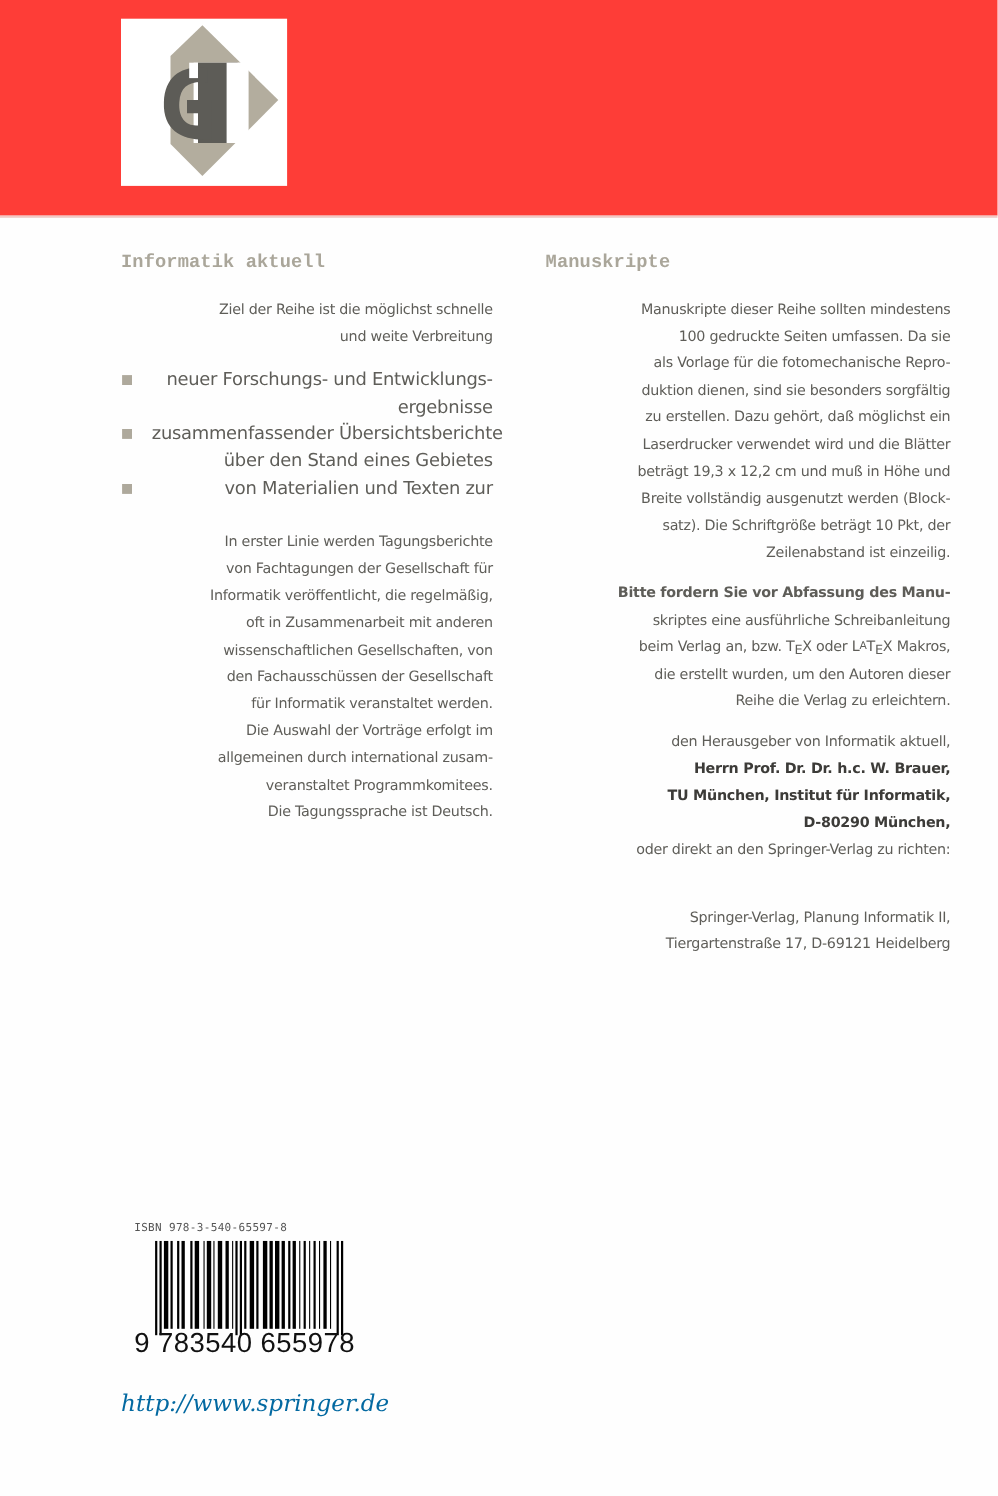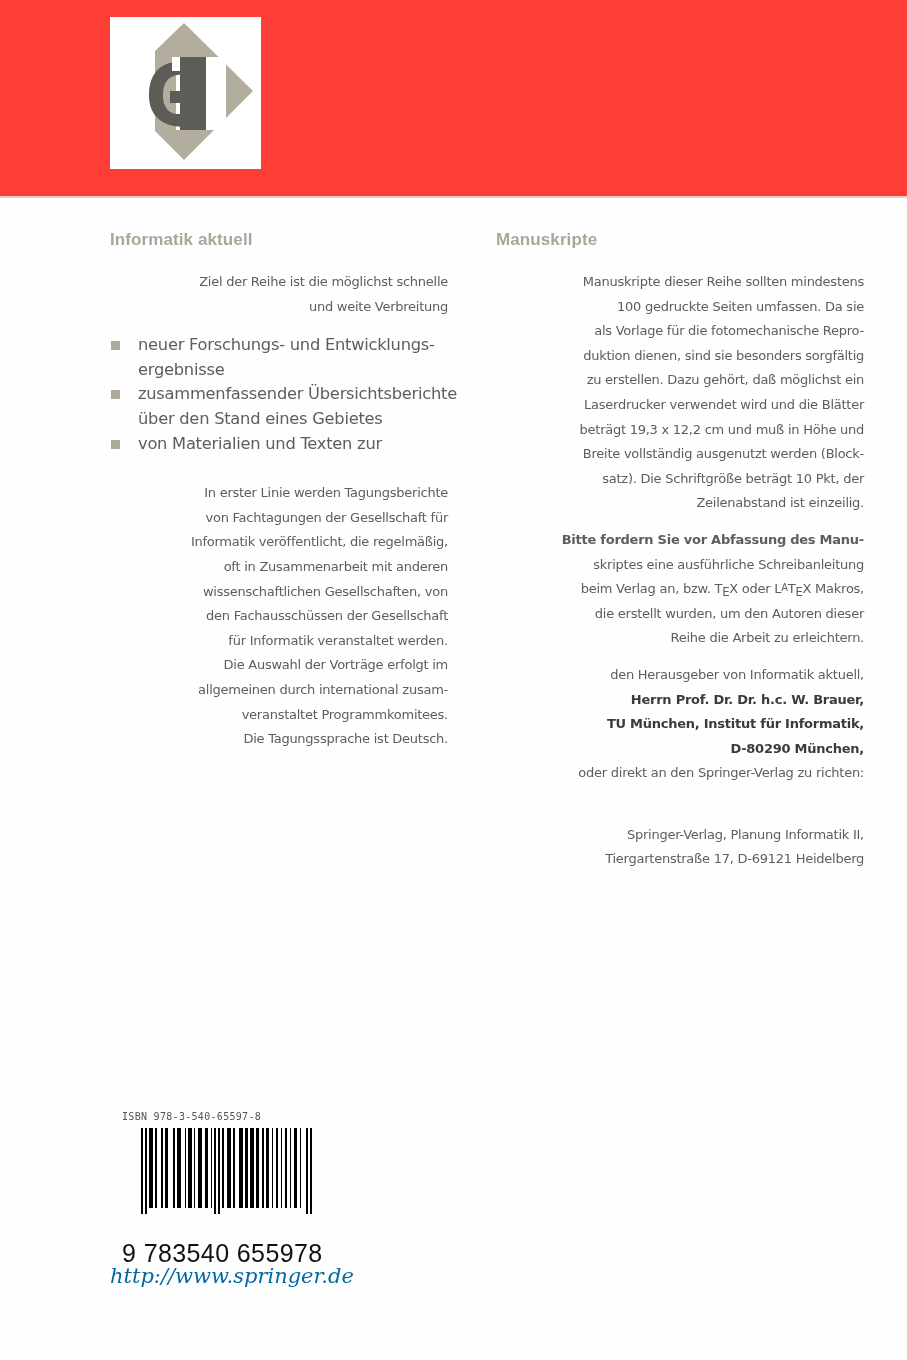--- a/index.html
+++ b/index.html
@@ -15,7 +15,7 @@
   .col-left { left: 110px; width: 350px; }
   .col-right { left: 496px; width: 380px; }
   .heading {
-    font-family: Liberation Sans, sans-serif; font-weight: bold; font-size: 17px;
+    font-family: Liberation Mono, monospace; font-weight: bold; font-size: 17px;
     color: #aaa69a; margin: 0 0 18px 0; letter-spacing: 0.1px; line-height: 24px;
   }
   .para { font-size: 13px; line-height: 24.6px; margin: 12px; letter-spacing: -0.25px; text-align: right; }

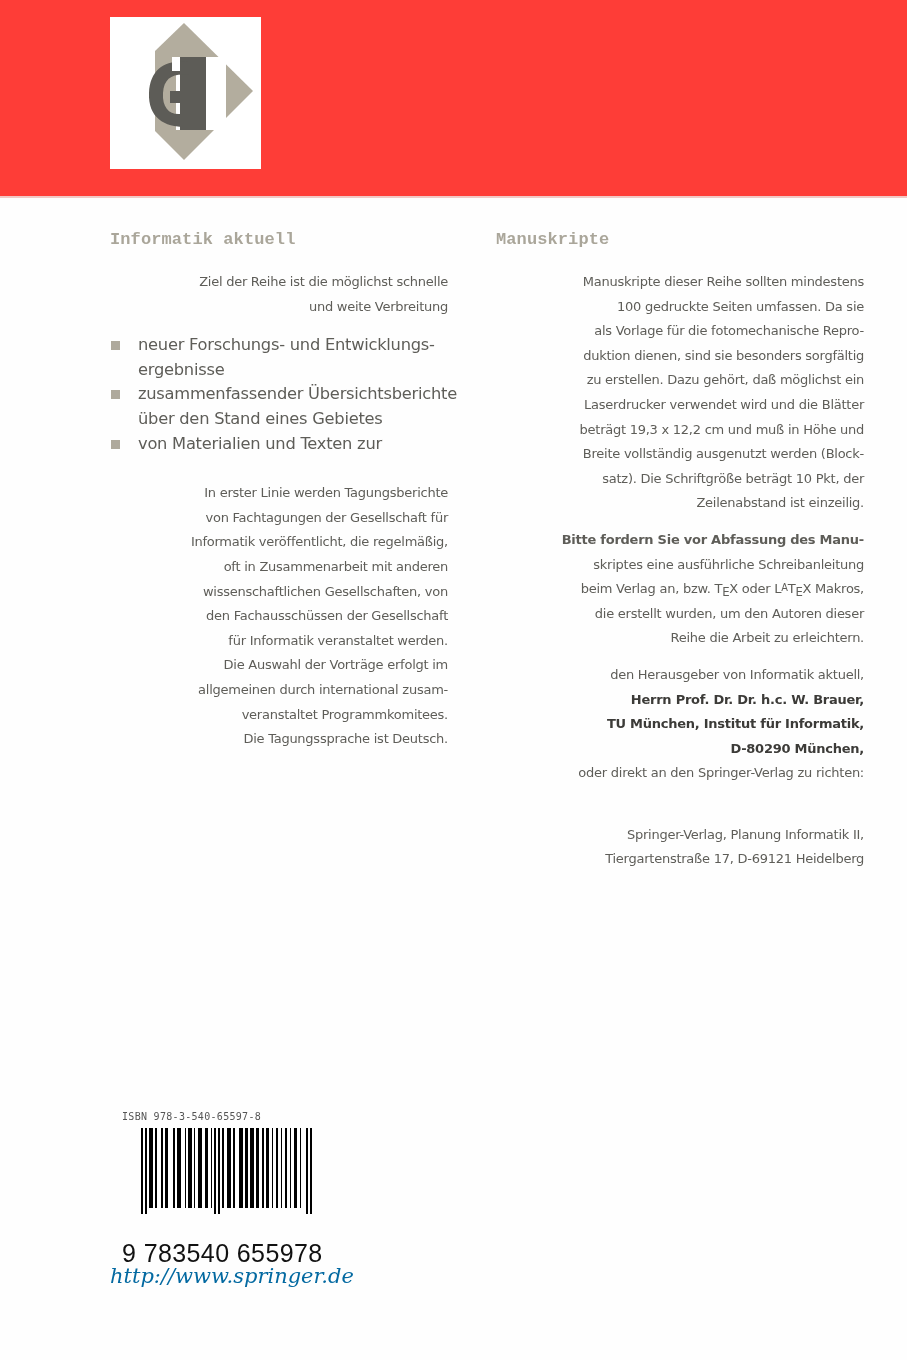--- a/index.html
+++ b/index.html
@@ -22,7 +22,7 @@
   .para .line { display: block; white-space: nowrap; }
   .indent { padding-left: 16px; font-weight: bold; }
   .gap { height: 13px; }
-  ul.bullets { list-style: none; margin: 14px 12px 0 0; padding: 0; }
+  ul.bullets { list-style: none; margin: 14px 12px 0 0; padding: 0; text-align: right; }
   ul.bullets li { position: relative; padding-left: 28px; font-size: 16.3px; line-height: 24.6px; letter-spacing: -0.25px; }
   ul.bullets li .line { display: block; white-space: nowrap; }
   .sq { position: absolute; left: 1px; top: 8px; width: 9px; height: 9px; background: #aea99c; }

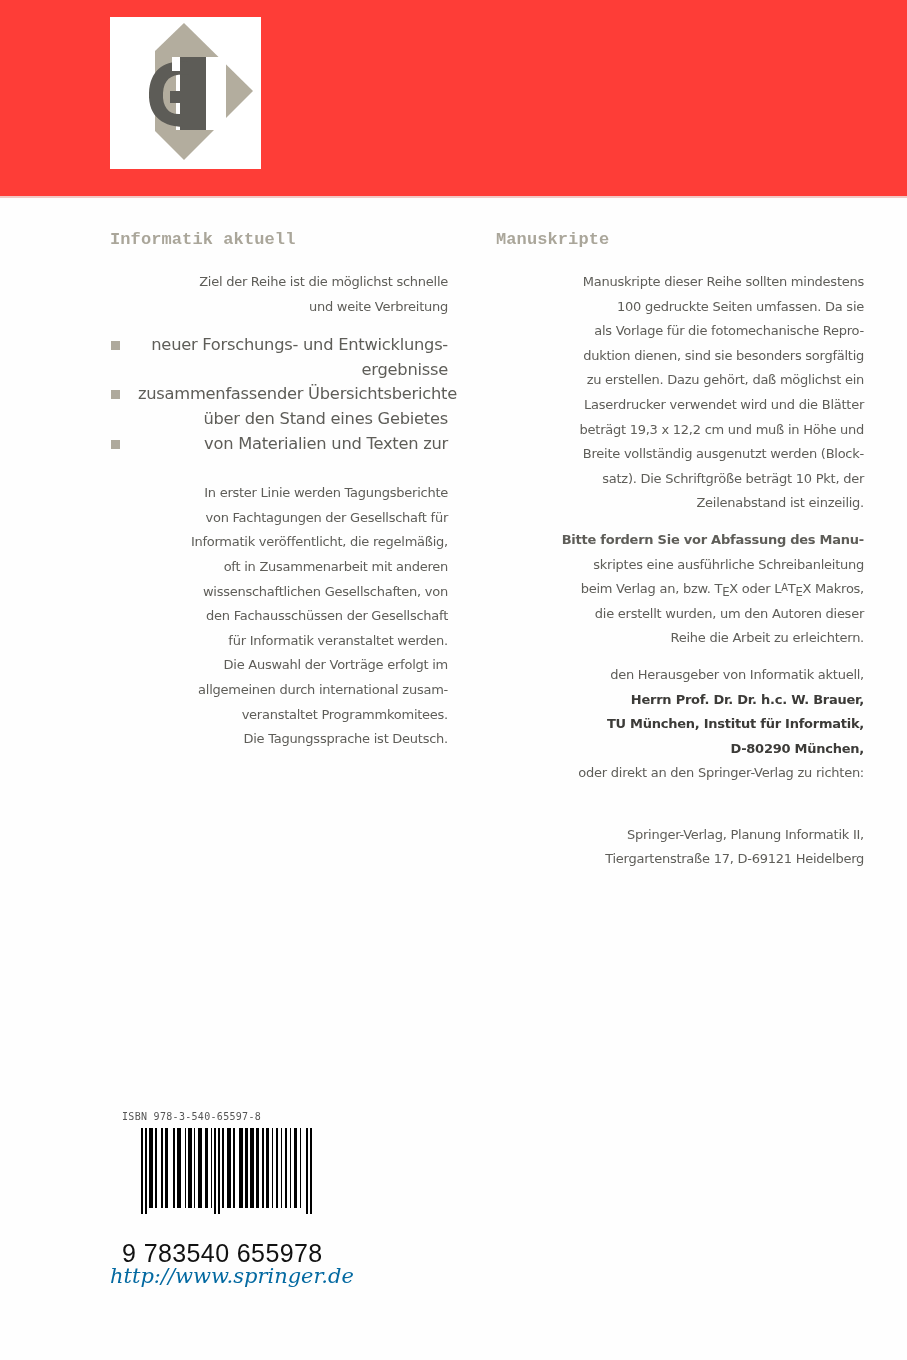--- a/index.html
+++ b/index.html
@@ -119,7 +119,7 @@
     <span class="line">skriptes eine ausführliche Schreibanleitung</span>
     <span class="line"><span>beim Verlag an, bzw. </span><span><span>T</span><sub class="tex-e">E</sub><span>X</span></span><span> oder </span><span><span>L</span><sup class="tex-a">A</sup><span>T</span><sub class="tex-e">E</sub><span>X</span></span><span> Makros,</span></span>
     <span class="line">die erstellt wurden, um den Autoren dieser</span>
-    <span class="line">Reihe die Arbeit zu erleichtern.</span>
+    <span class="line">Reihe die Verlag zu erleichtern.</span>
   </p>
   <p class="para">
     <span class="line">den Herausgeber von Informatik aktuell,</span>

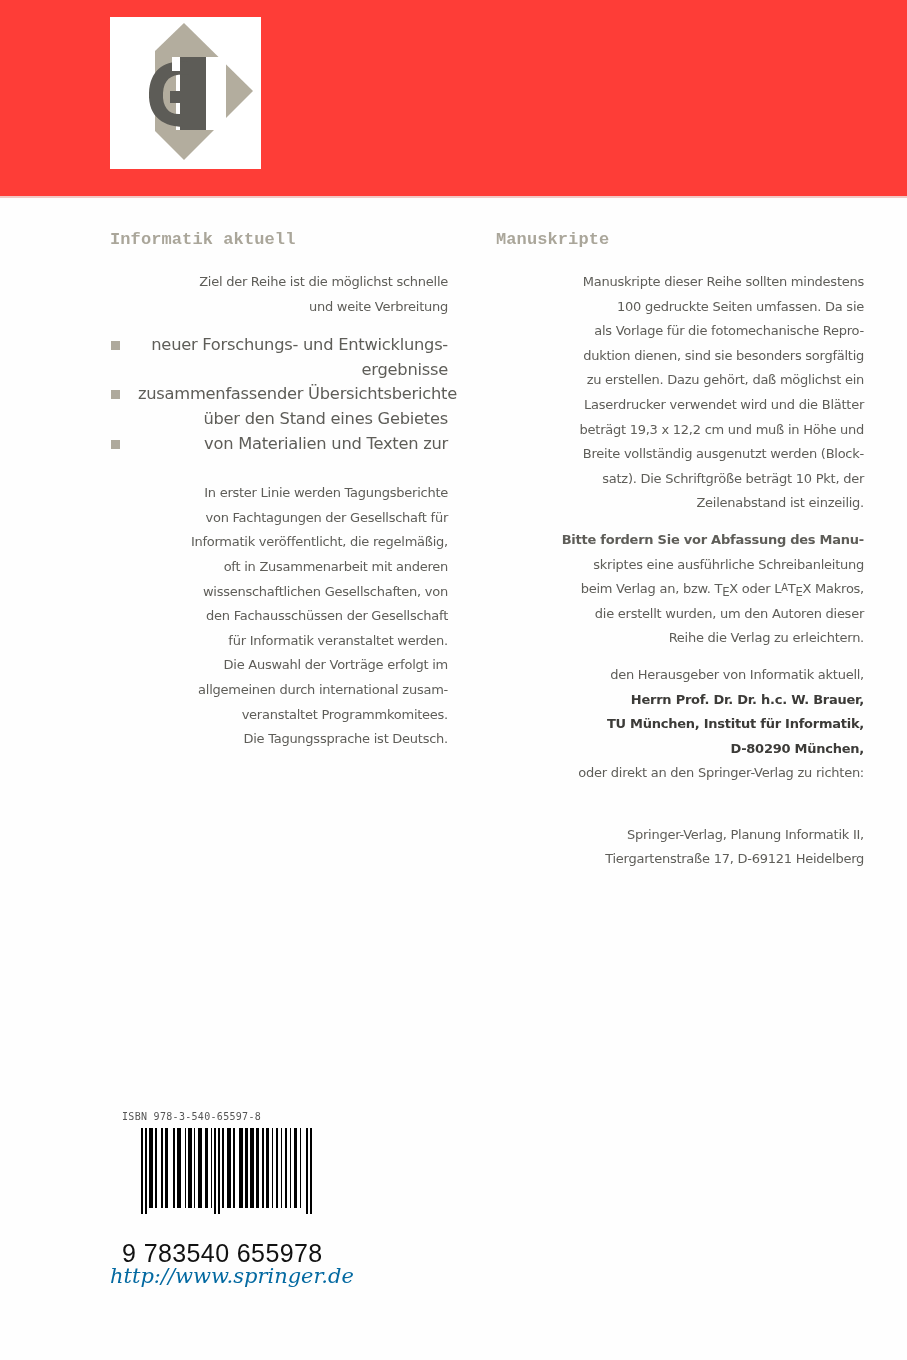--- a/index.html
+++ b/index.html
@@ -34,7 +34,7 @@
   .barcode { position: absolute; left: 136px; top: 1128px; }
   .barcode-digits {
     position: absolute; left: 122px; top: 1207px; font-family: "Liberation Sans", sans-serif;
-    font-size: 25px; color: #111; letter-spacing: 0.4px; white-space: pre; margin-top: 32px;
+    font-size: 25px; color: #111; letter-spacing: 0.4px; white-space: pre;
   }
   .url {
     position: absolute; left: 110px; top: 1264px; font-family: "DejaVu Serif", serif;

